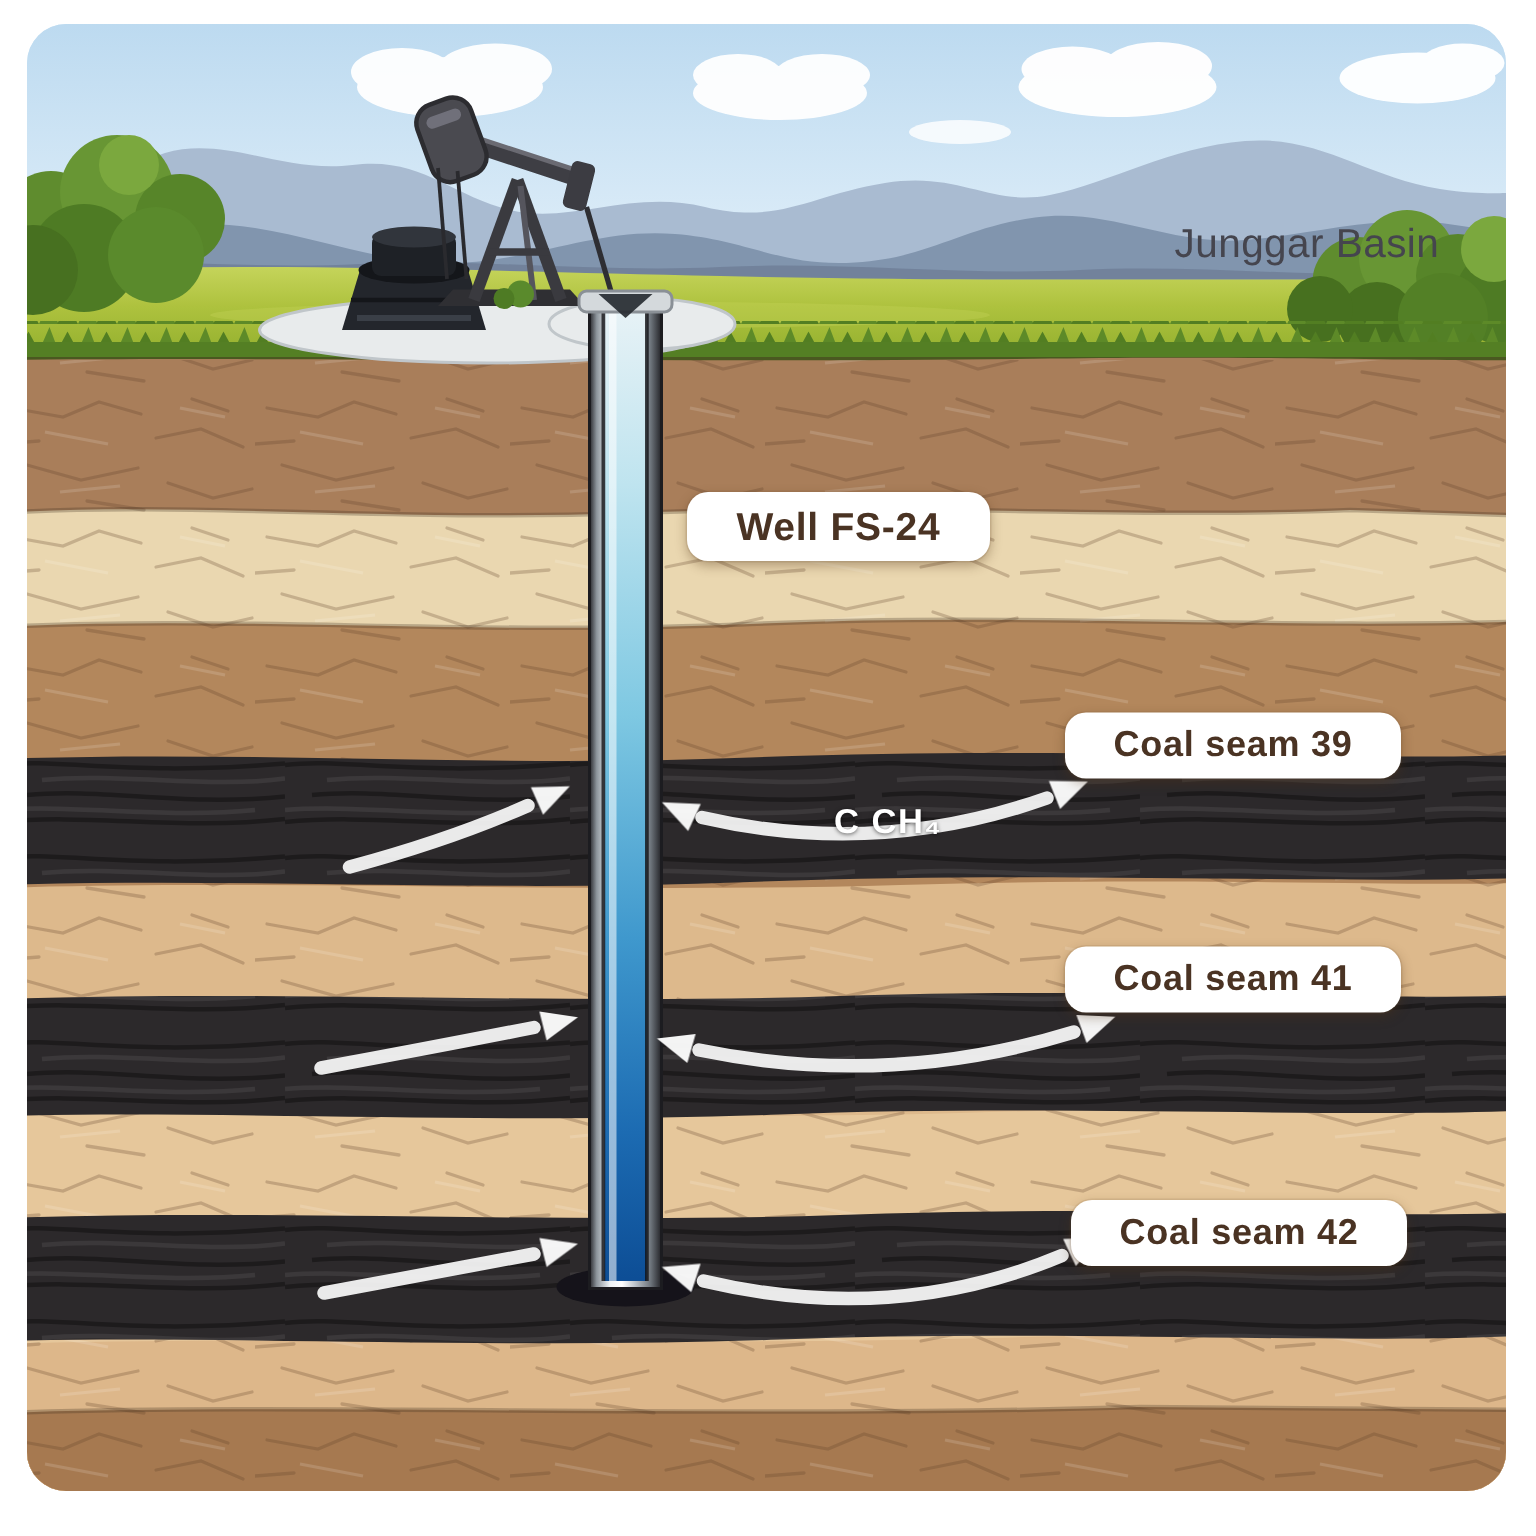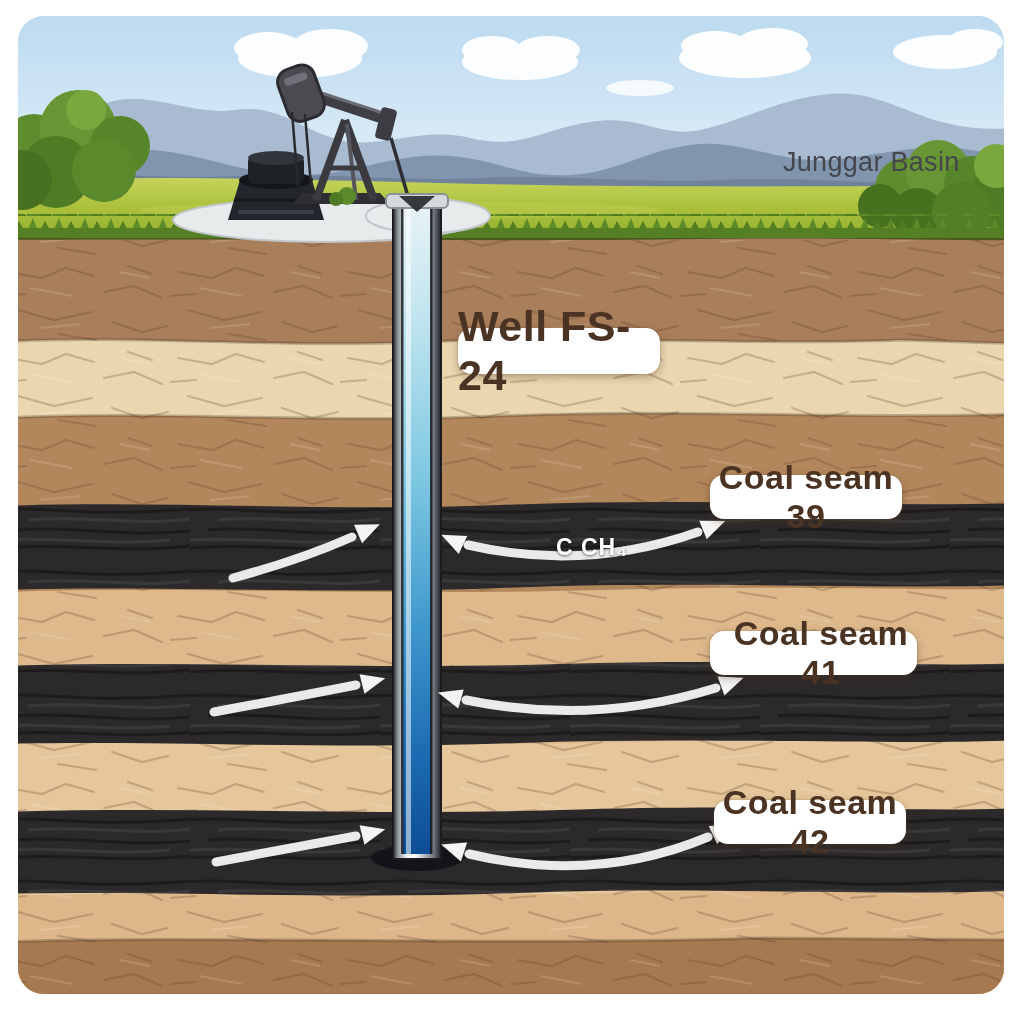--- a/index.html
+++ b/index.html
@@ -20,7 +20,7 @@
     box-shadow:0 3px 8px rgba(80,50,20,.38), 0 0 0 1px rgba(120,90,60,.12);
     z-index:5; letter-spacing:.5px;
   }
-  .well-label  { left:458px; top:328px; width:202px; height:46px; font-size:43px; }
+  .well-label  { left:458px; top:328px; width:202px; height:46px; font-size:26px; }
   .seam        { width:192px; height:44px; font-size:34px;text-align:center; }
   .seam-39     { left:710px; top:475px; }
   .seam-41     { left:710px; top:631px;padding-left:15px; }

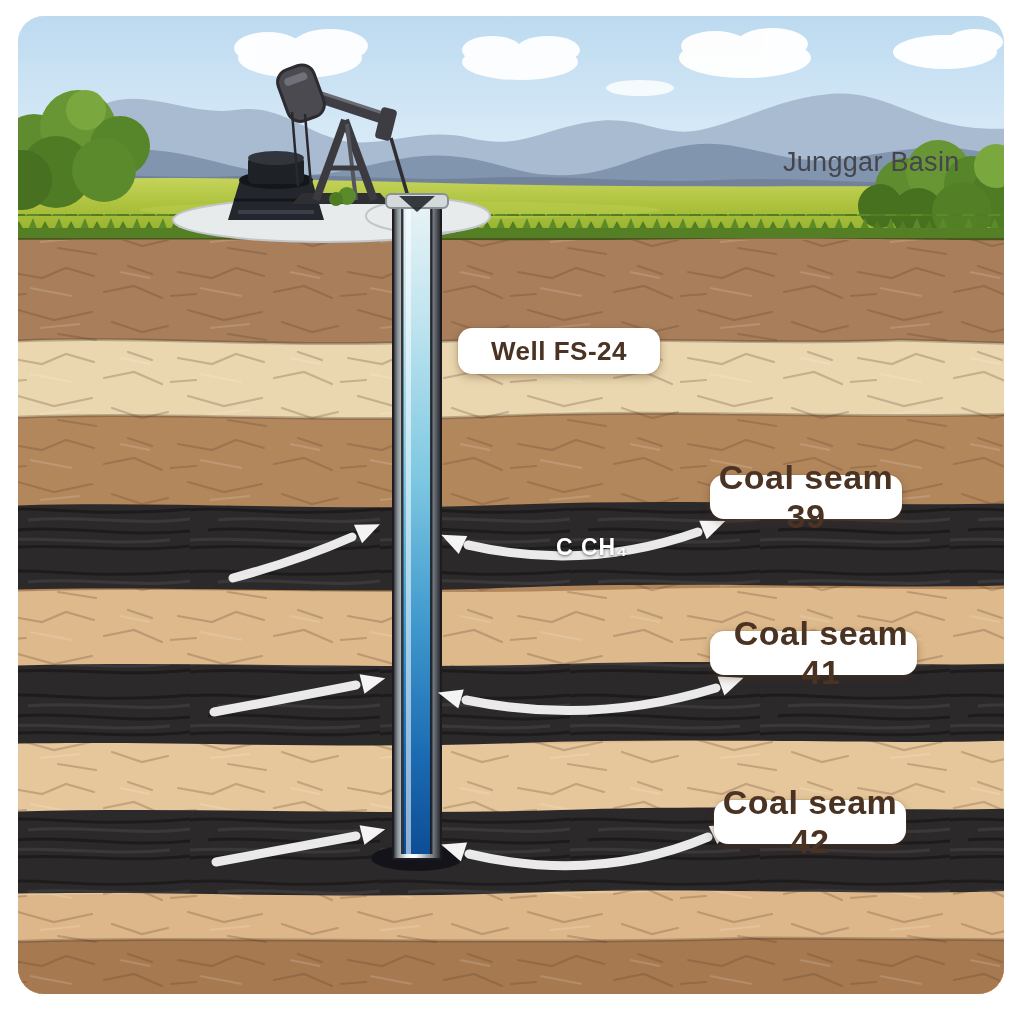--- a/index.html
+++ b/index.html
@@ -21,7 +21,7 @@
     z-index:5; letter-spacing:.5px;
   }
   .well-label  { left:458px; top:328px; width:202px; height:46px; font-size:26px; }
-  .seam        { width:192px; height:44px; font-size:34px;text-align:center; }
+  .seam        { width:224px; height:44px; font-size:24px;text-align:center; }
   .seam-39     { left:710px; top:475px; }
   .seam-41     { left:710px; top:631px;padding-left:15px; }
   .seam-42     { left:714px; top:800px; }

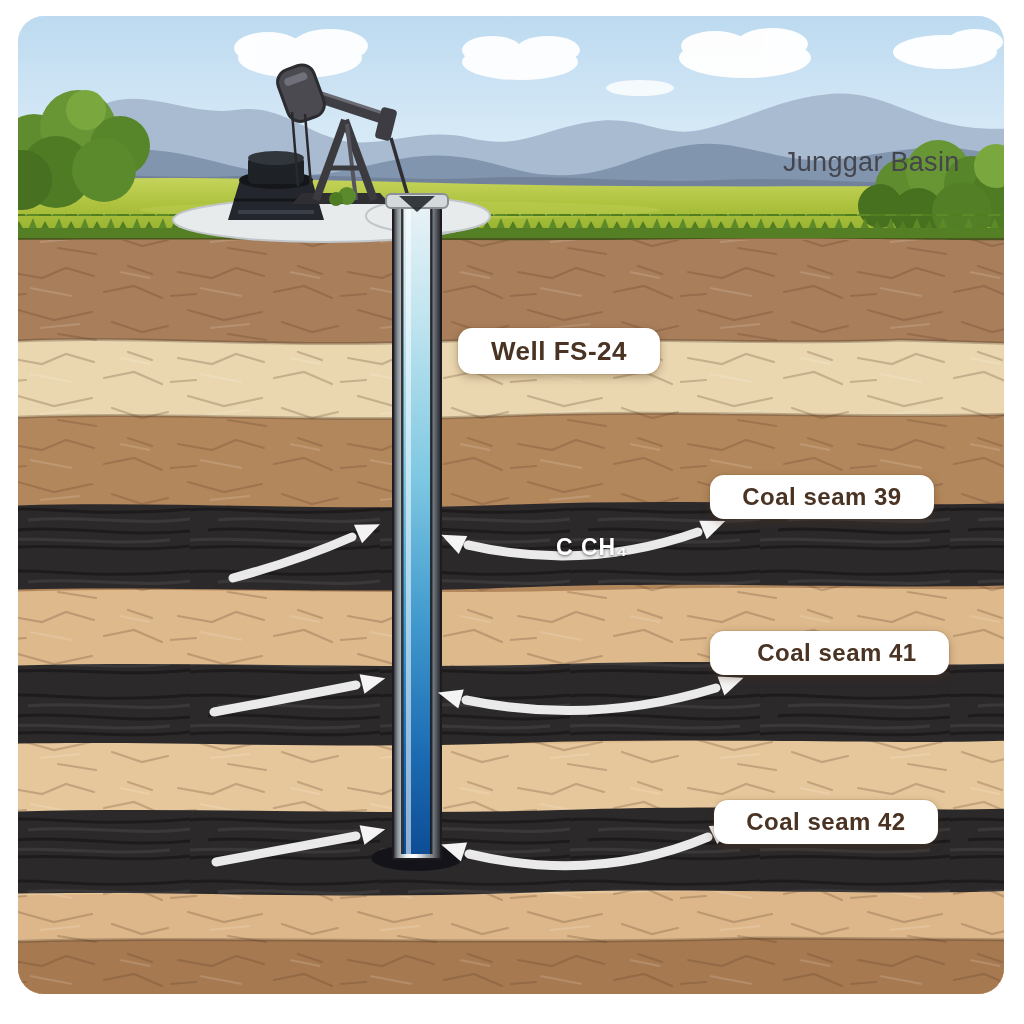--- a/index.html
+++ b/index.html
@@ -23,7 +23,7 @@
   .well-label  { left:458px; top:328px; width:202px; height:46px; font-size:26px; }
   .seam        { width:224px; height:44px; font-size:24px;text-align:center; }
   .seam-39     { left:710px; top:475px; }
-  .seam-41     { left:710px; top:631px;padding-left:15px; }
+  .seam-41     { left:710px; top:631px; }
   .seam-42     { left:714px; top:800px; }
   .region-label{
     position:absolute; left:783px; top:147px; font-size:27px; color:#45454e;

